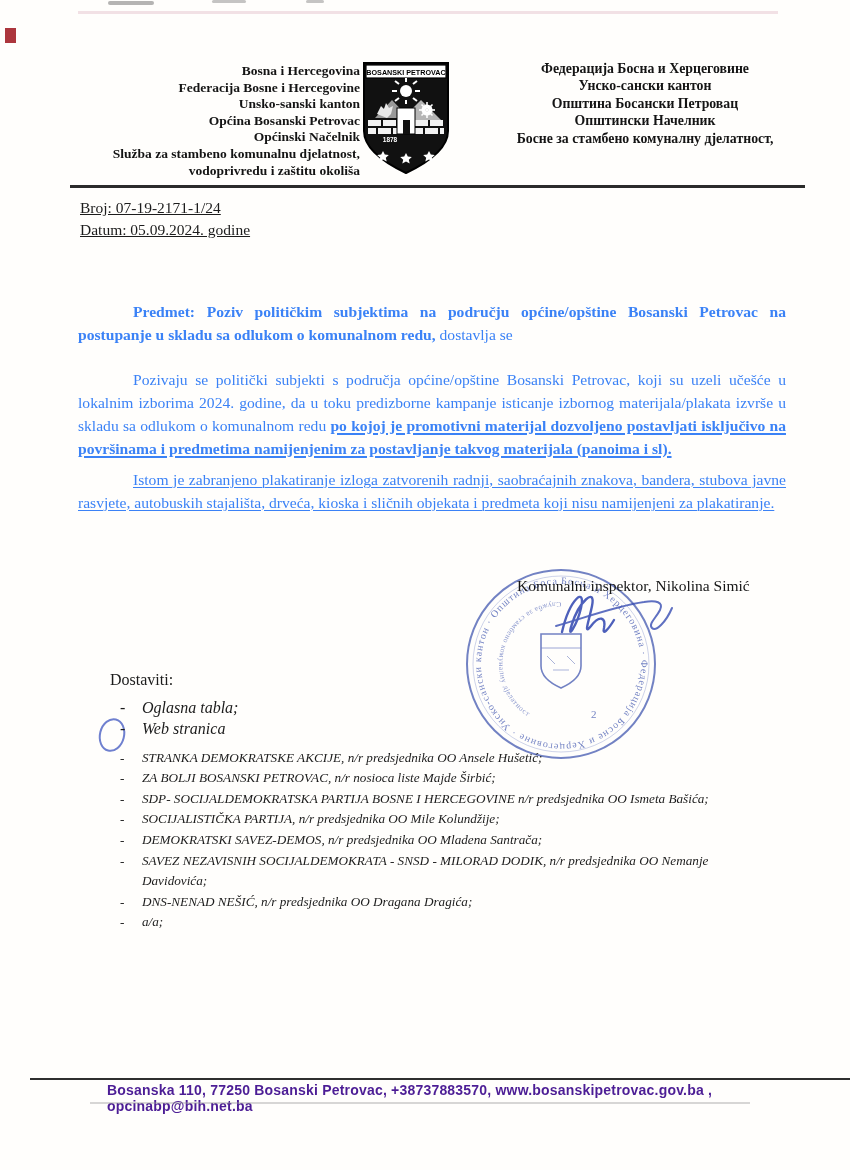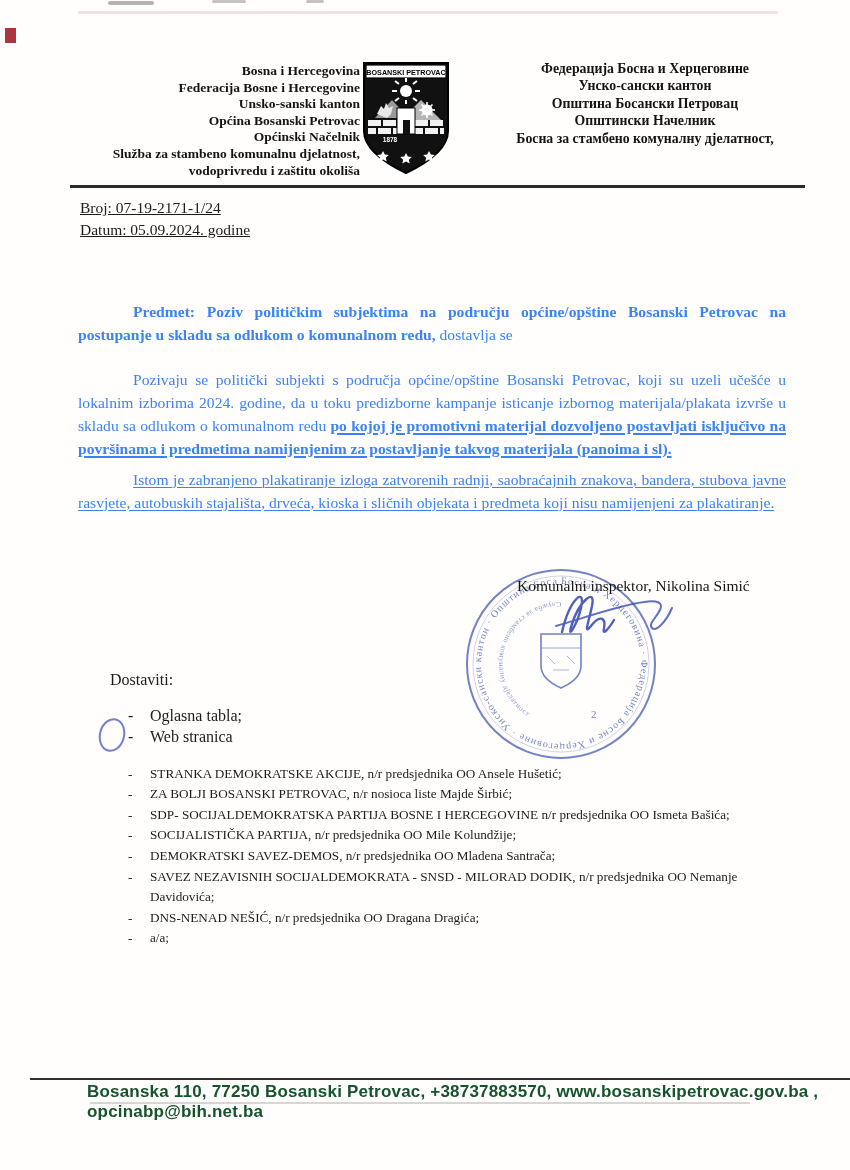--- a/index.html
+++ b/index.html
@@ -143,7 +143,7 @@
     <span>Унско-сански кантон</span>
     <span>Општина Босански Петровац</span>
     <span>Општински Начелник</span>
-    <span>Босна за стамбено комуналну дјелатност,</span>
+    <span>Босне за стамбено комуналну дјелатност,</span>
   </div>
 
   <div class="rule"></div>

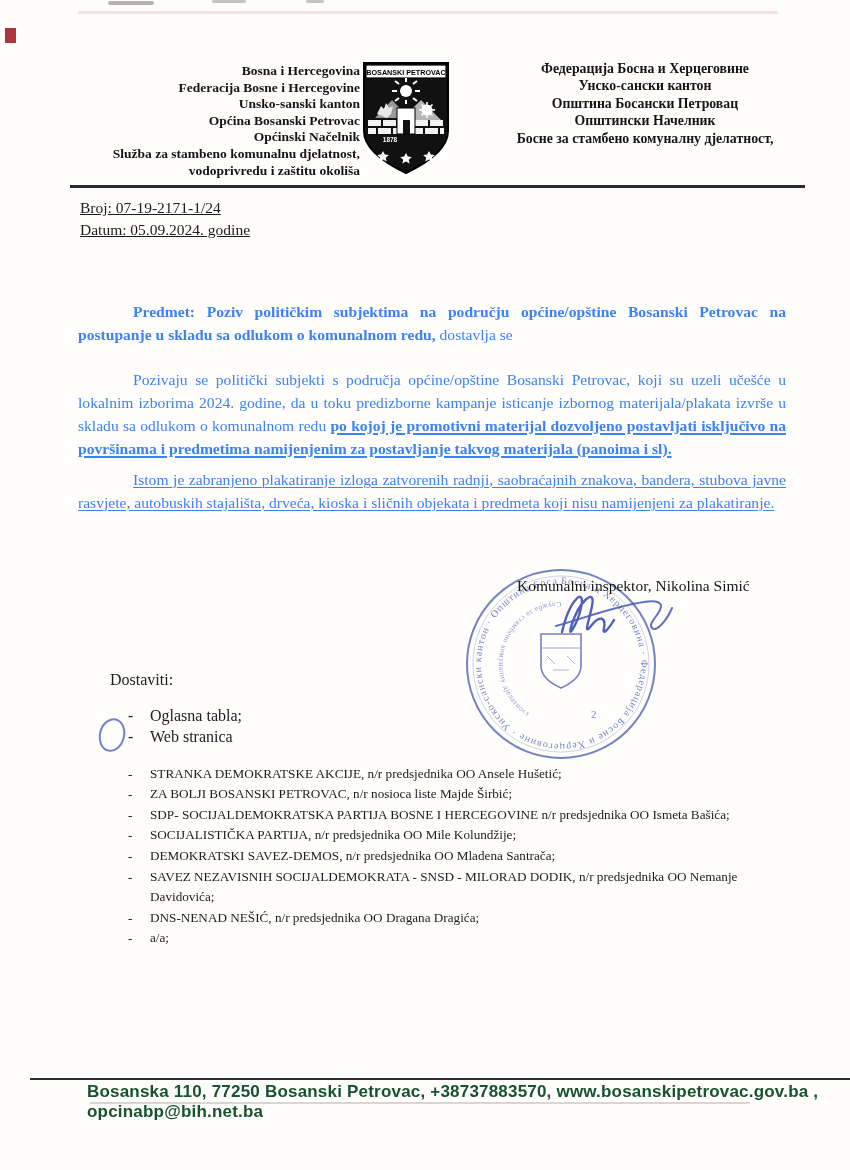--- a/index.html
+++ b/index.html
@@ -44,7 +44,7 @@
   
   .dist{position:absolute;left:110px;top:671px;width:648px;}
   .dist-heading{font-size:16px;margin:0 0 3px 0;}
-  ul.dl{list-style:none;margin:16px;padding:0;}
+  ul.dl{list-style:none;margin:8px;padding:0;font-style:italic;}
   ul.dl li{position:relative;padding-left:24px;}
   ul.dl li::before{content:"-";position:absolute;left:2px;top:0;}
   ul.dl.large li{font-size:16px;line-height:21.3px;}

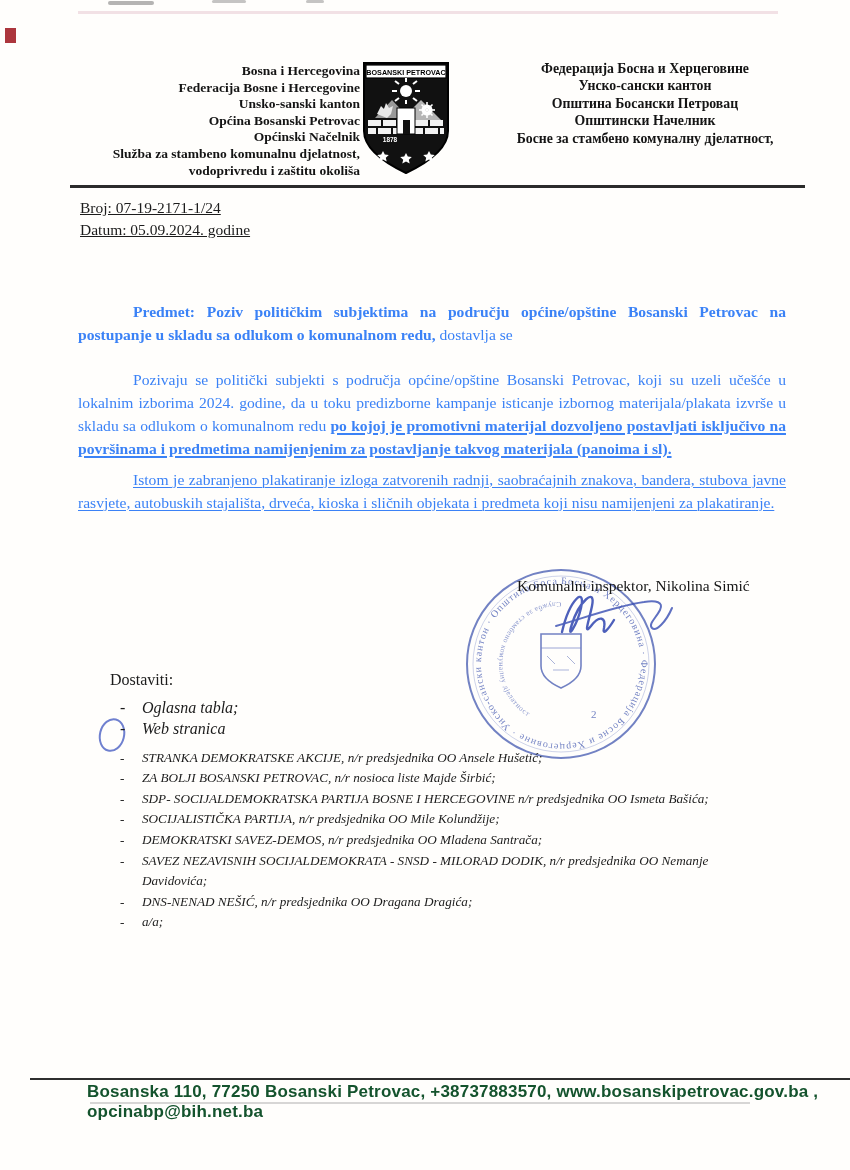--- a/index.html
+++ b/index.html
@@ -54,8 +54,8 @@
 
   
   .footer-rule{position:absolute;left:30px;top:1078px;width:820px;height:2px;background:#2f2f2f;}
-  .footer-text{position:absolute;left:87px;top:1082px;font-family:"Liberation Sans",sans-serif;
-    font-size:17px;font-weight:bold;color:#14532d;letter-spacing:.2px;}
+  .footer-text{position:absolute;left:107px;top:1082px;font-family:"Liberation Sans",sans-serif;
+    font-size:14px;font-weight:bold;color:#4c1d95;letter-spacing:.2px;}
   .footer-rule2{position:absolute;left:90px;top:1102px;width:660px;height:1.5px;background:#9a9a9a;opacity:.4;}
 </style>
 </head>

